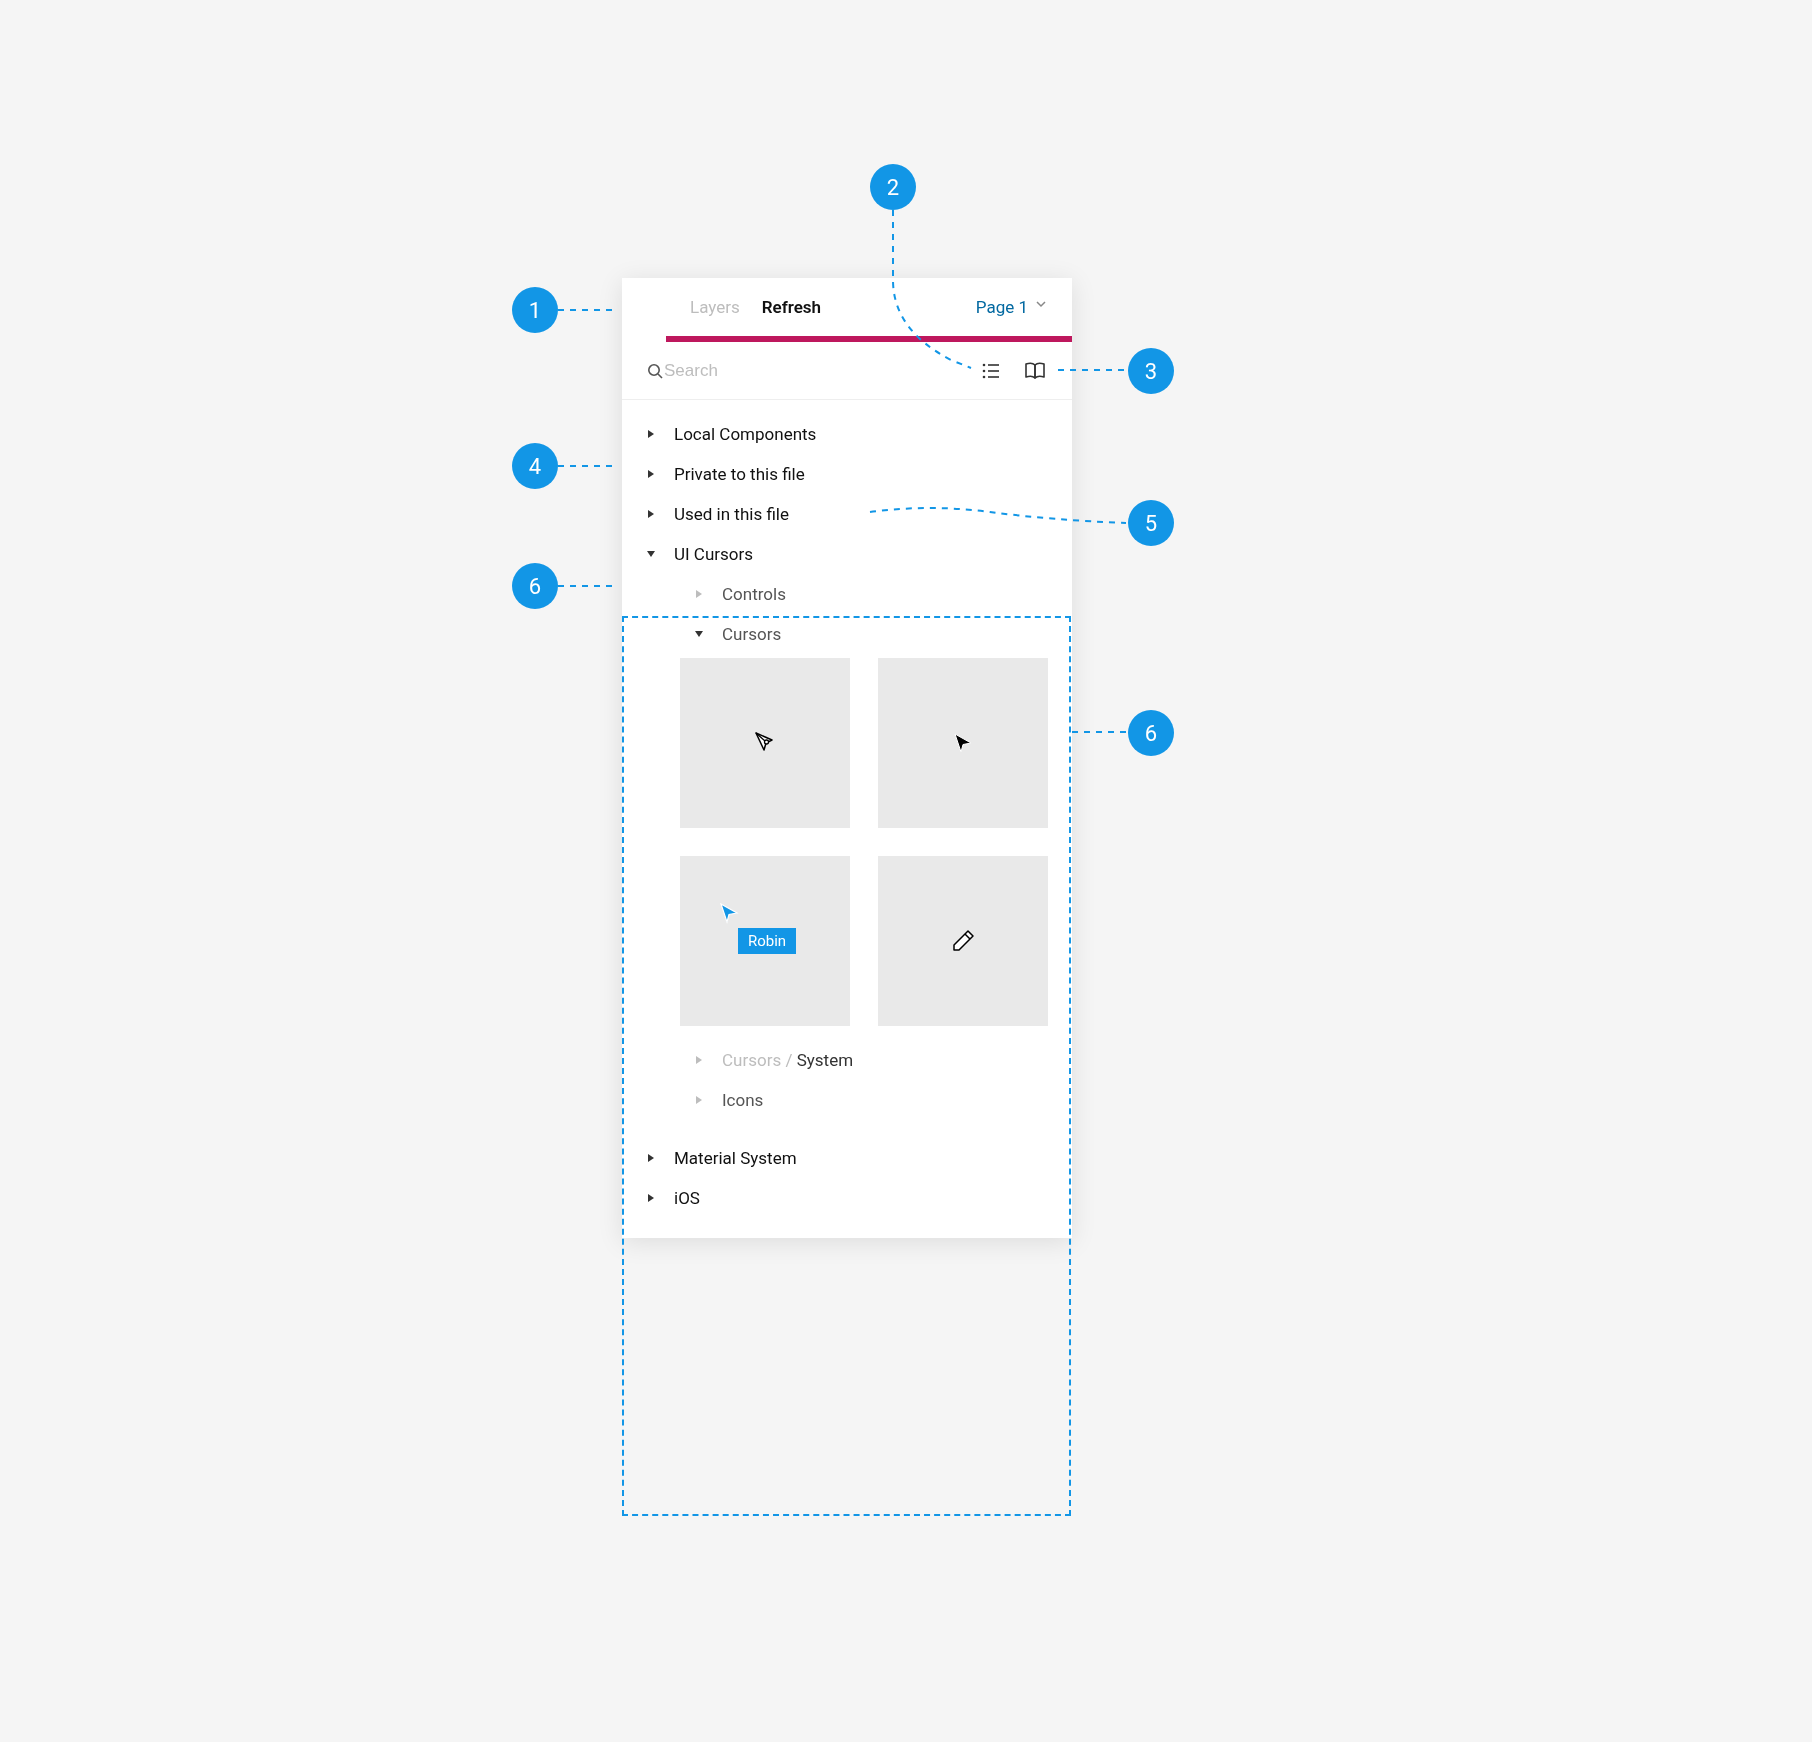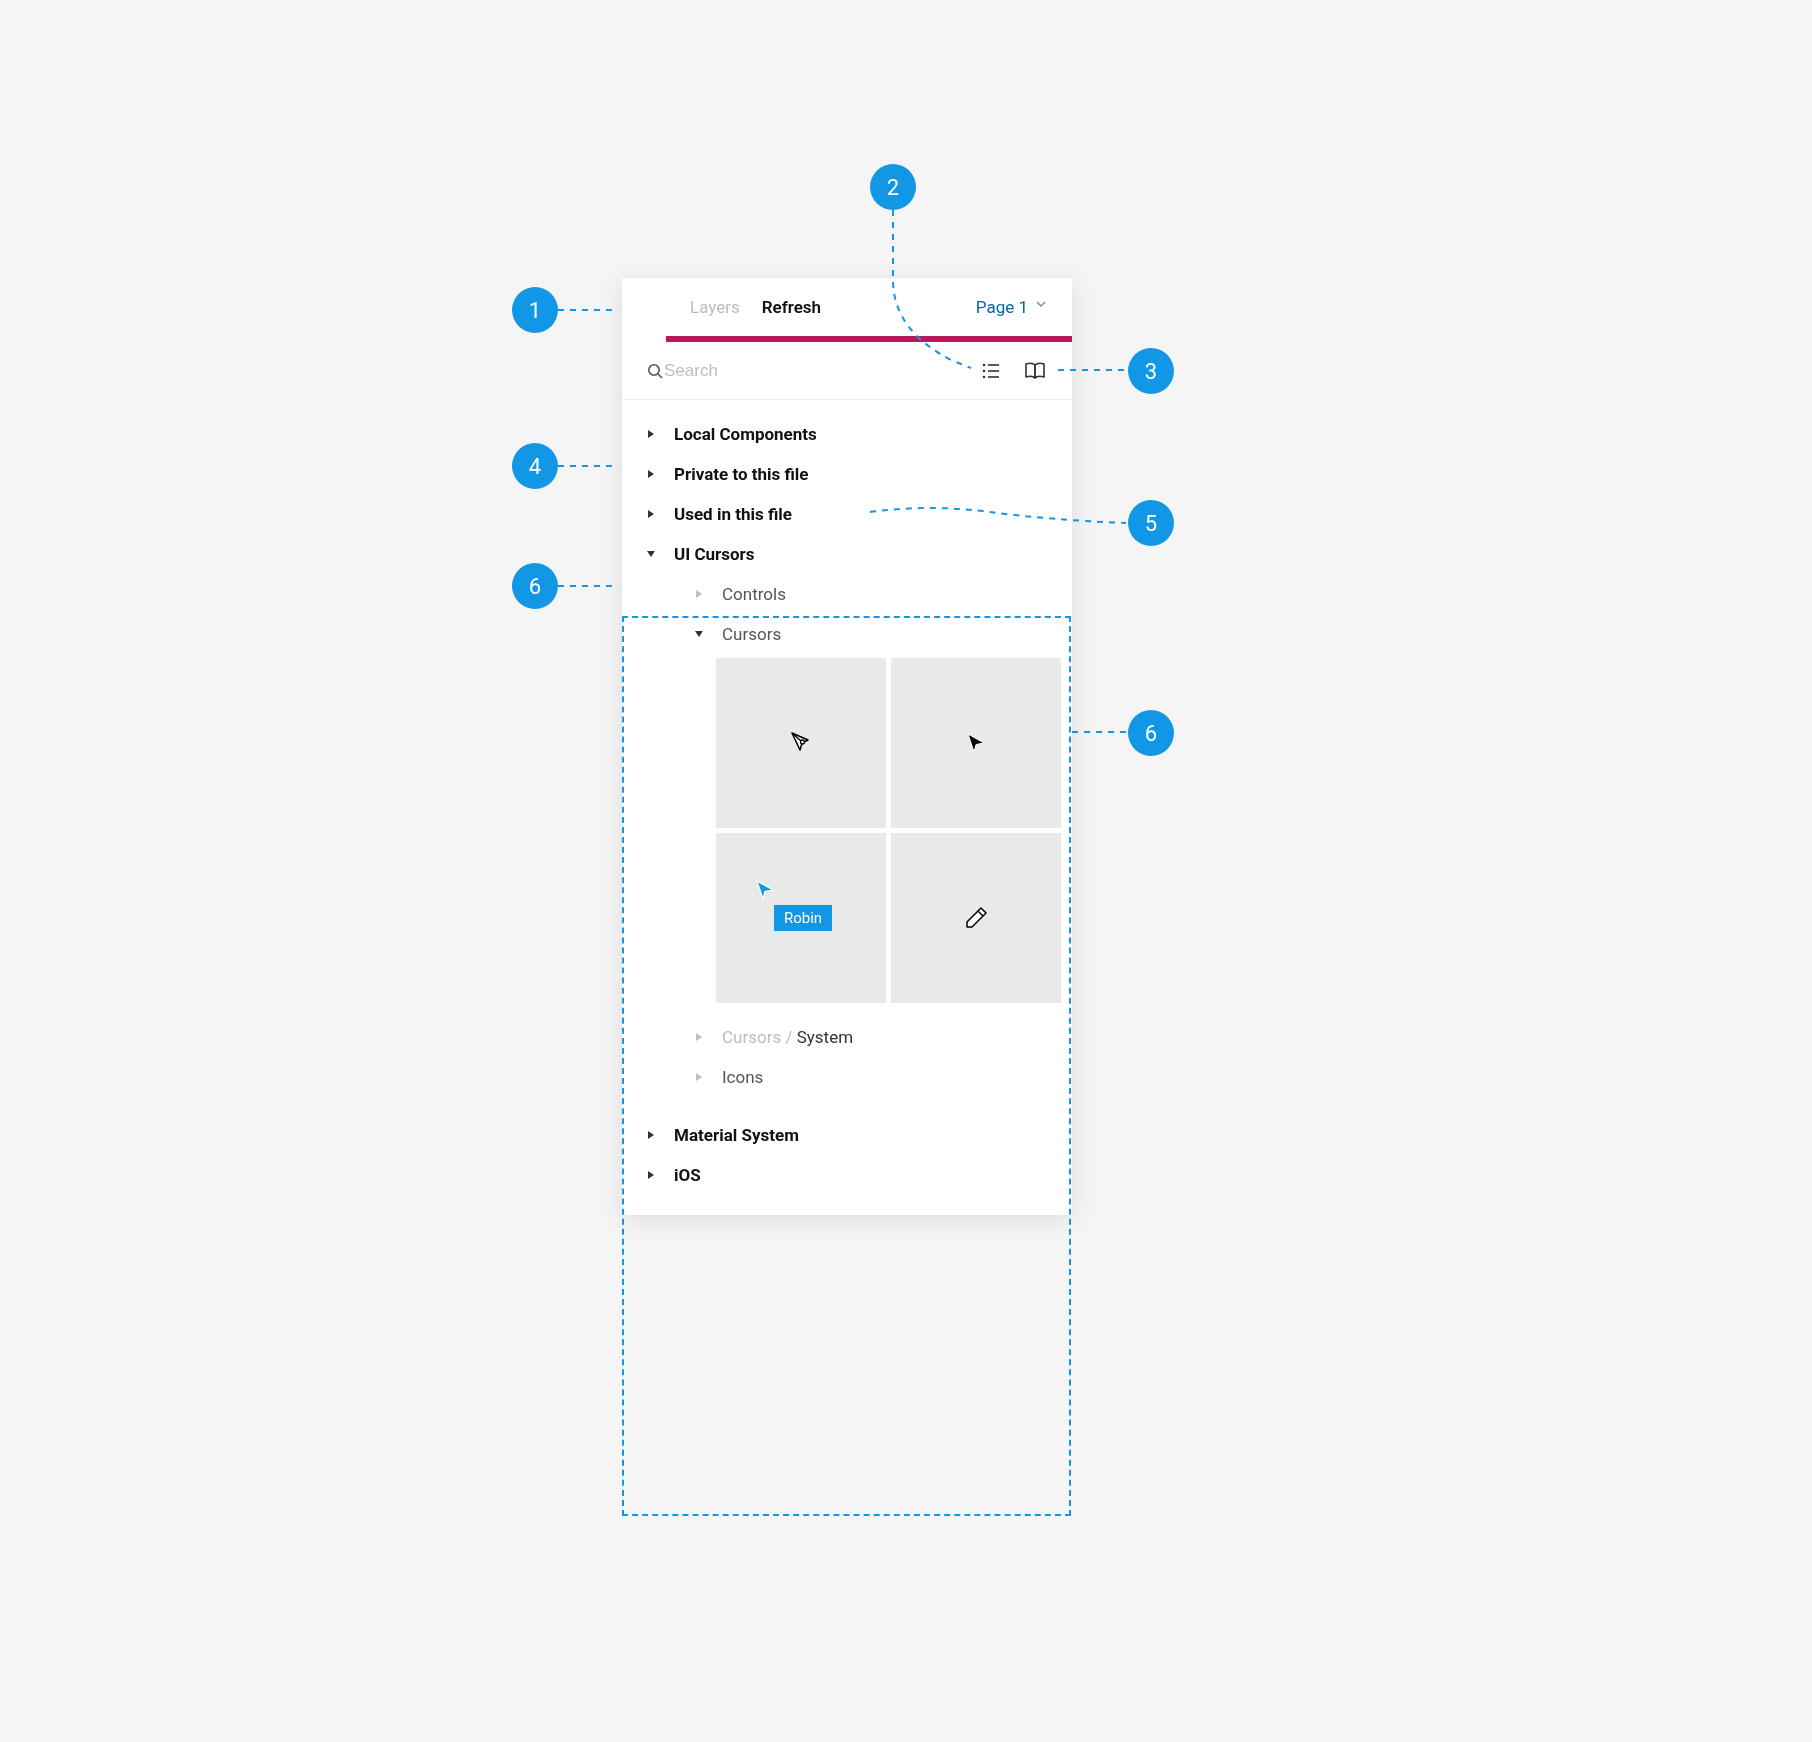--- a/index.html
+++ b/index.html
@@ -86,7 +86,7 @@
     font-size: 17px;
     color: #333;
   }
-  .tree-row.bold { font-weight: 700; color:#111; }
+  .tree-row.bold { font-weight: 400; color:#111; }
   .tree-row.muted-row .row-label { color: #555; }
   .indent-0 { padding-left: 24px; }
   .indent-1 { padding-left: 72px; }

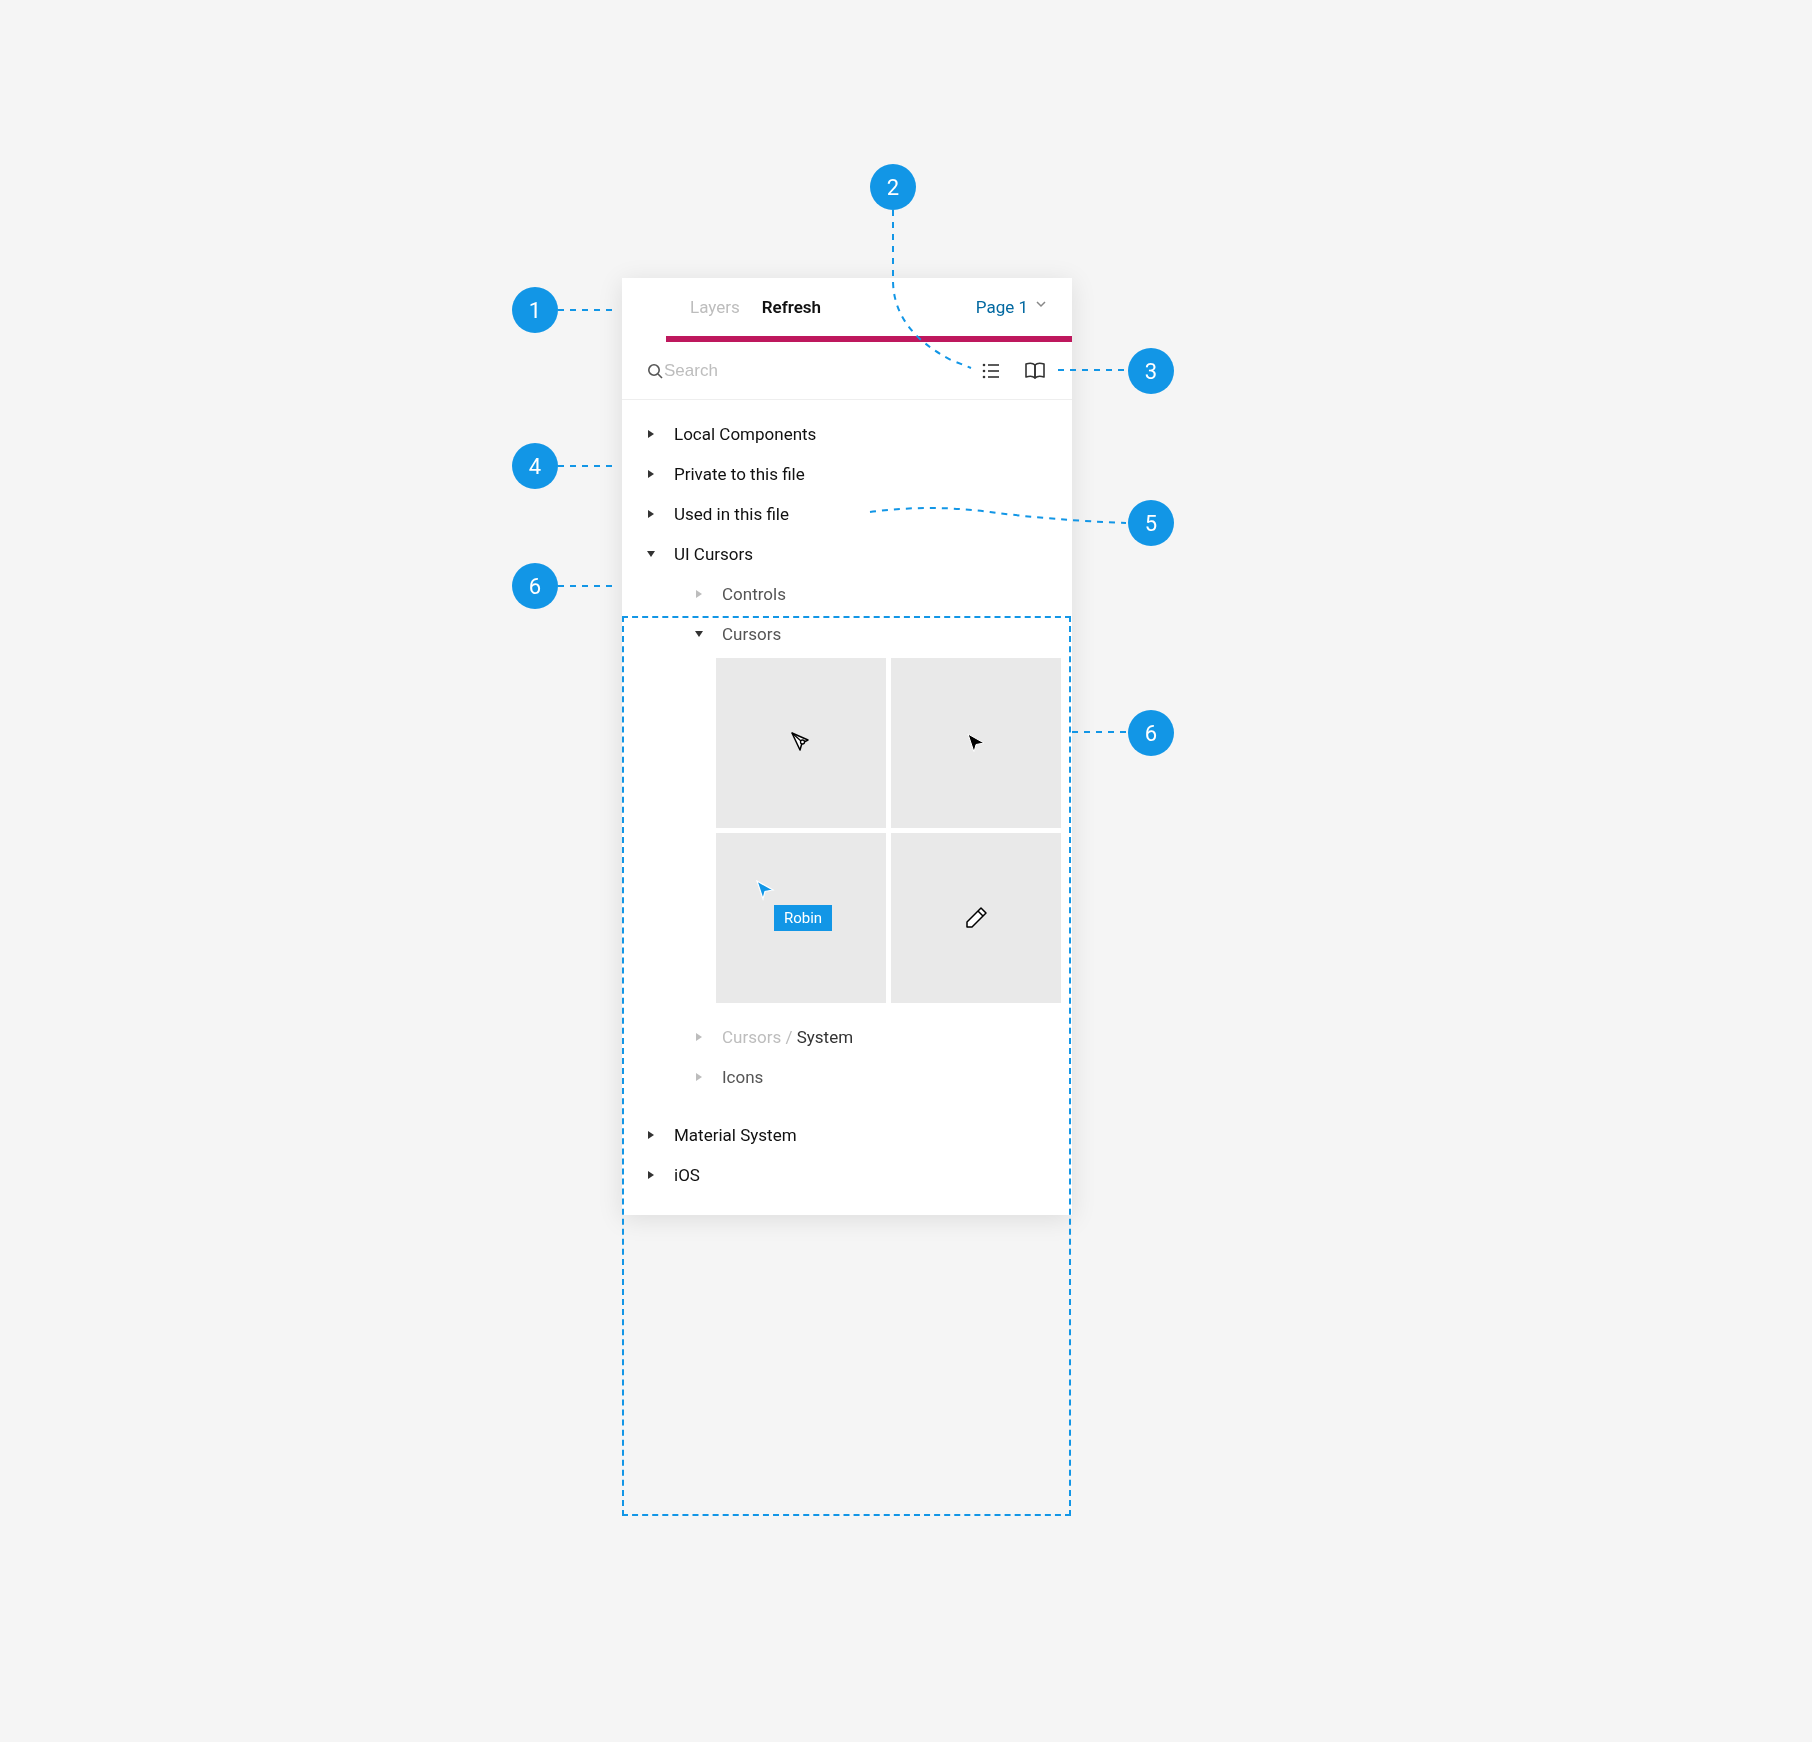--- a/index.html
+++ b/index.html
@@ -106,9 +106,8 @@
     display: grid;
     grid-template-columns: 170px 170px;
     grid-template-rows: 170px 170px;
-    gap: 5px;
+    gap: 28px;
     padding: 4px 0 14px 58px;
-    margin-left: 36px;
   }
   .thumb {
     background: #e9e9e9;

